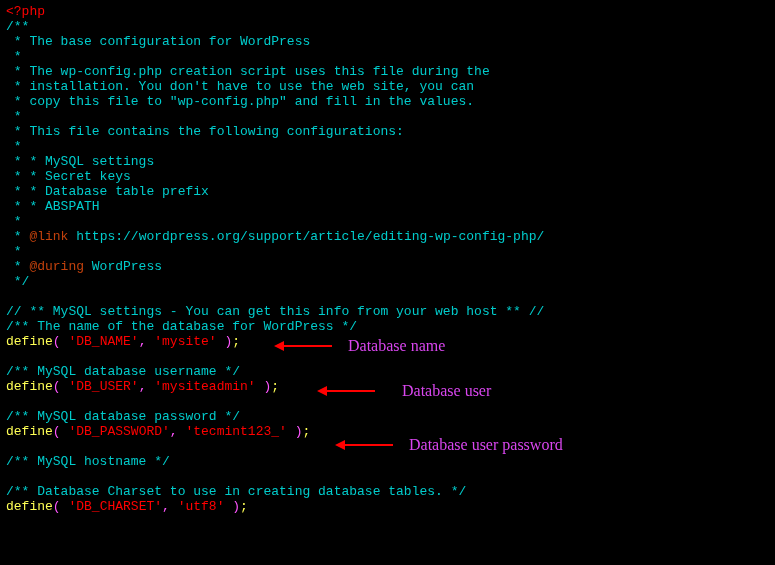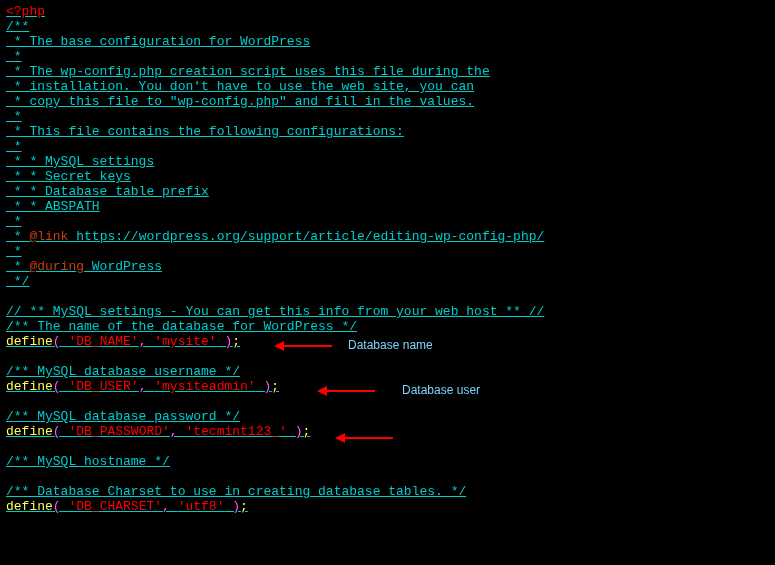--- a/index.html
+++ b/index.html
@@ -19,7 +19,6 @@
   .line {
     white-space: pre;
     height: 15px;
-    text-decoration: underline;
   }
   .red    { color: #FF0000; }
   .cyan   { color: #00CCCC; }

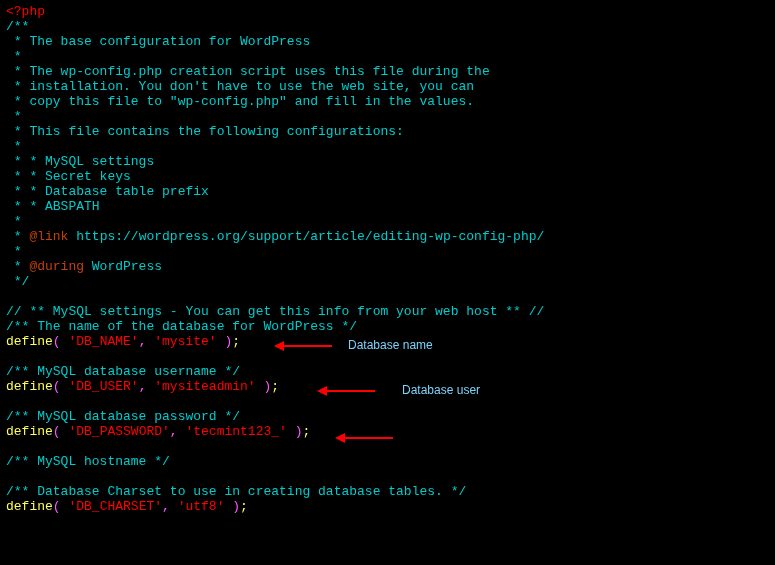--- a/index.html
+++ b/index.html
@@ -30,9 +30,9 @@
     position: absolute;
     display: flex;
     align-items: center;
-    font-family: Liberation Sans, sans-serif;
-    font-size: 12px;
-    color: #7dd3fc;
+    font-family: Liberation Serif, serif;
+    font-size: 16px;
+    color: #d946ef;
   }
   .arrow {
     position: relative;

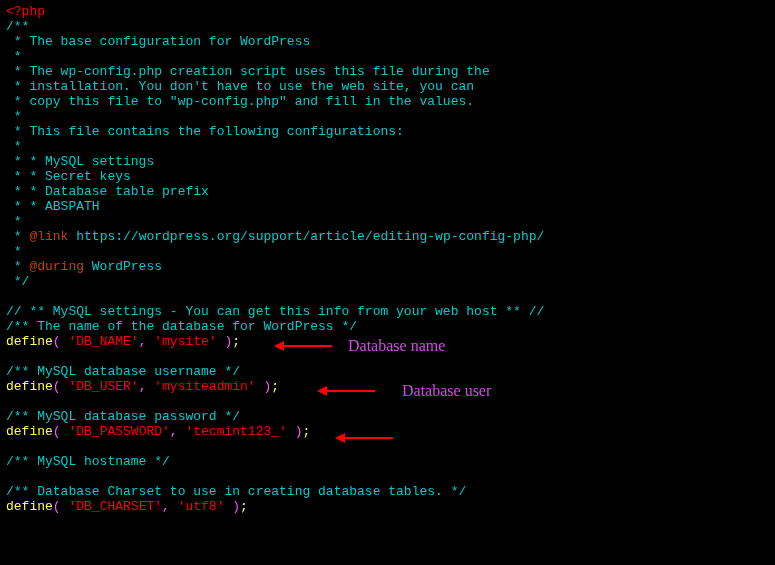--- a/index.html
+++ b/index.html
@@ -103,6 +103,7 @@
 
 <div class="annotation" style="top:437px;left:343px;">
   <div class="arrow"></div>
+  <span>Database user password</span>
 </div>
 
 </body></html>

